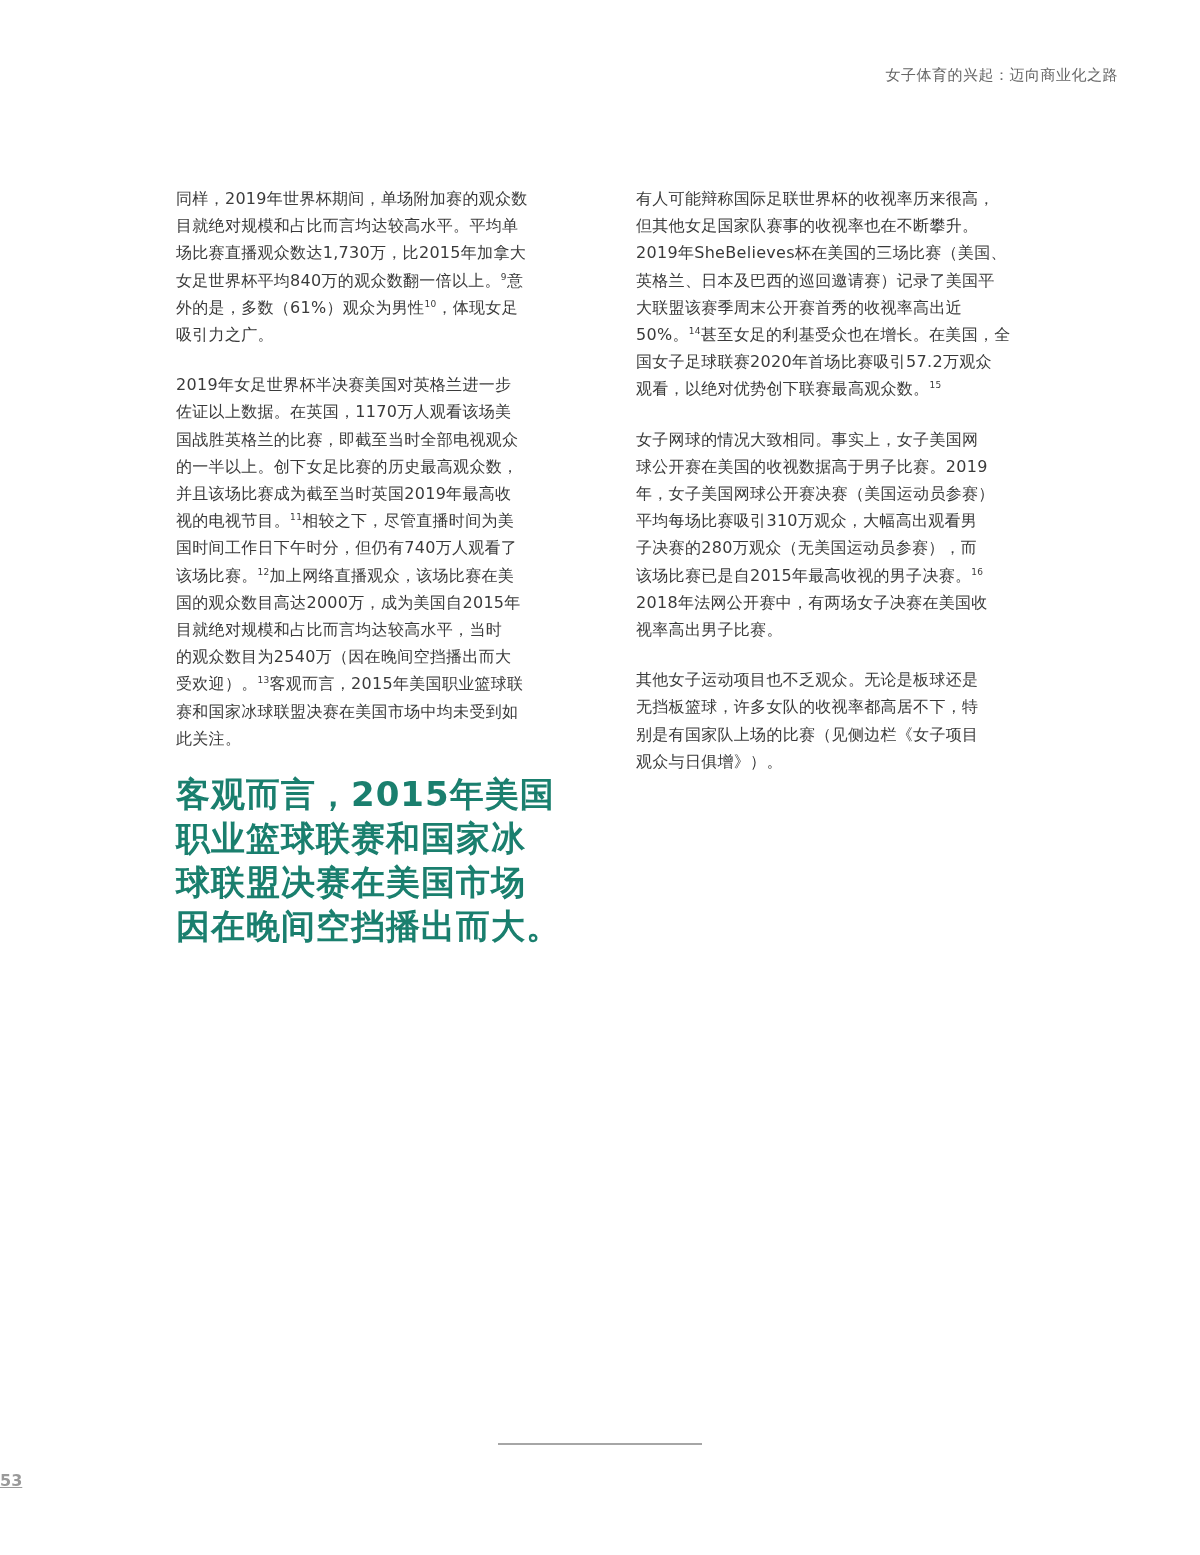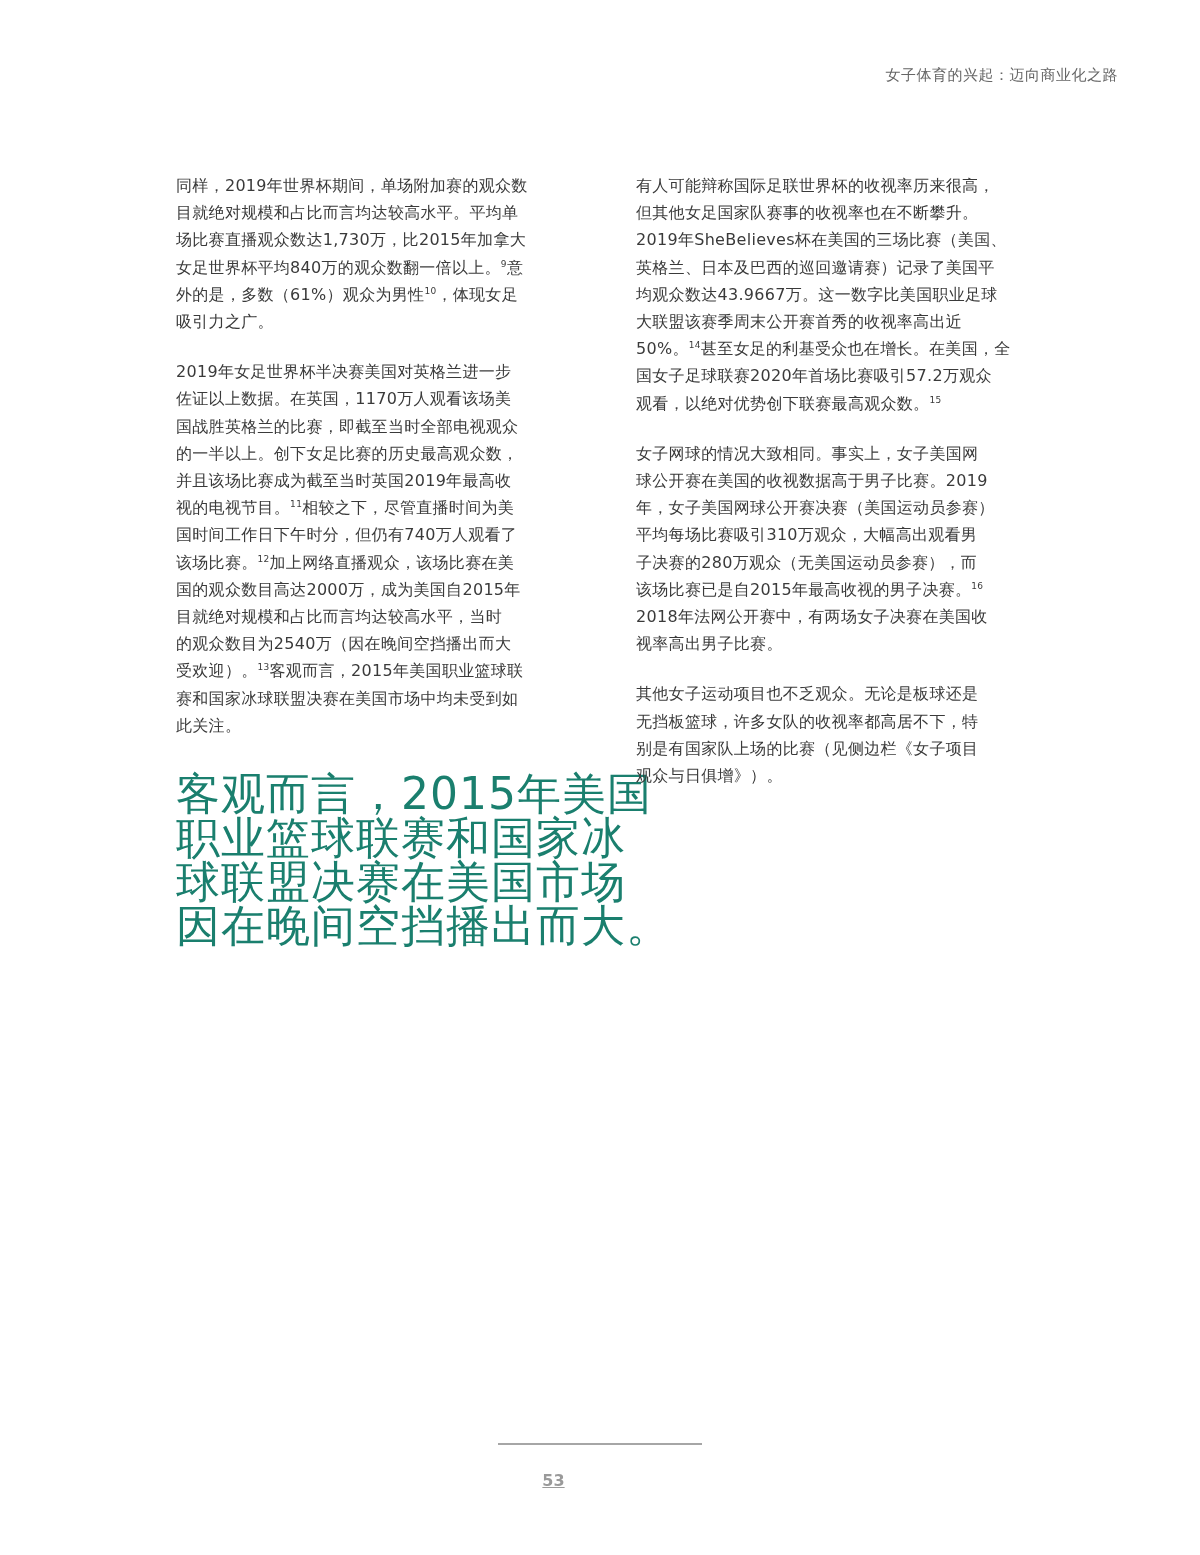--- a/index.html
+++ b/index.html
@@ -34,7 +34,7 @@
     .para {
       font-size: 16px;
       line-height: 27.2px;
-      margin: 4px 0 23px 0;
+      margin: 17px 0 23px 0;
       letter-spacing: 0.3px;
       white-space: nowrap;
     }

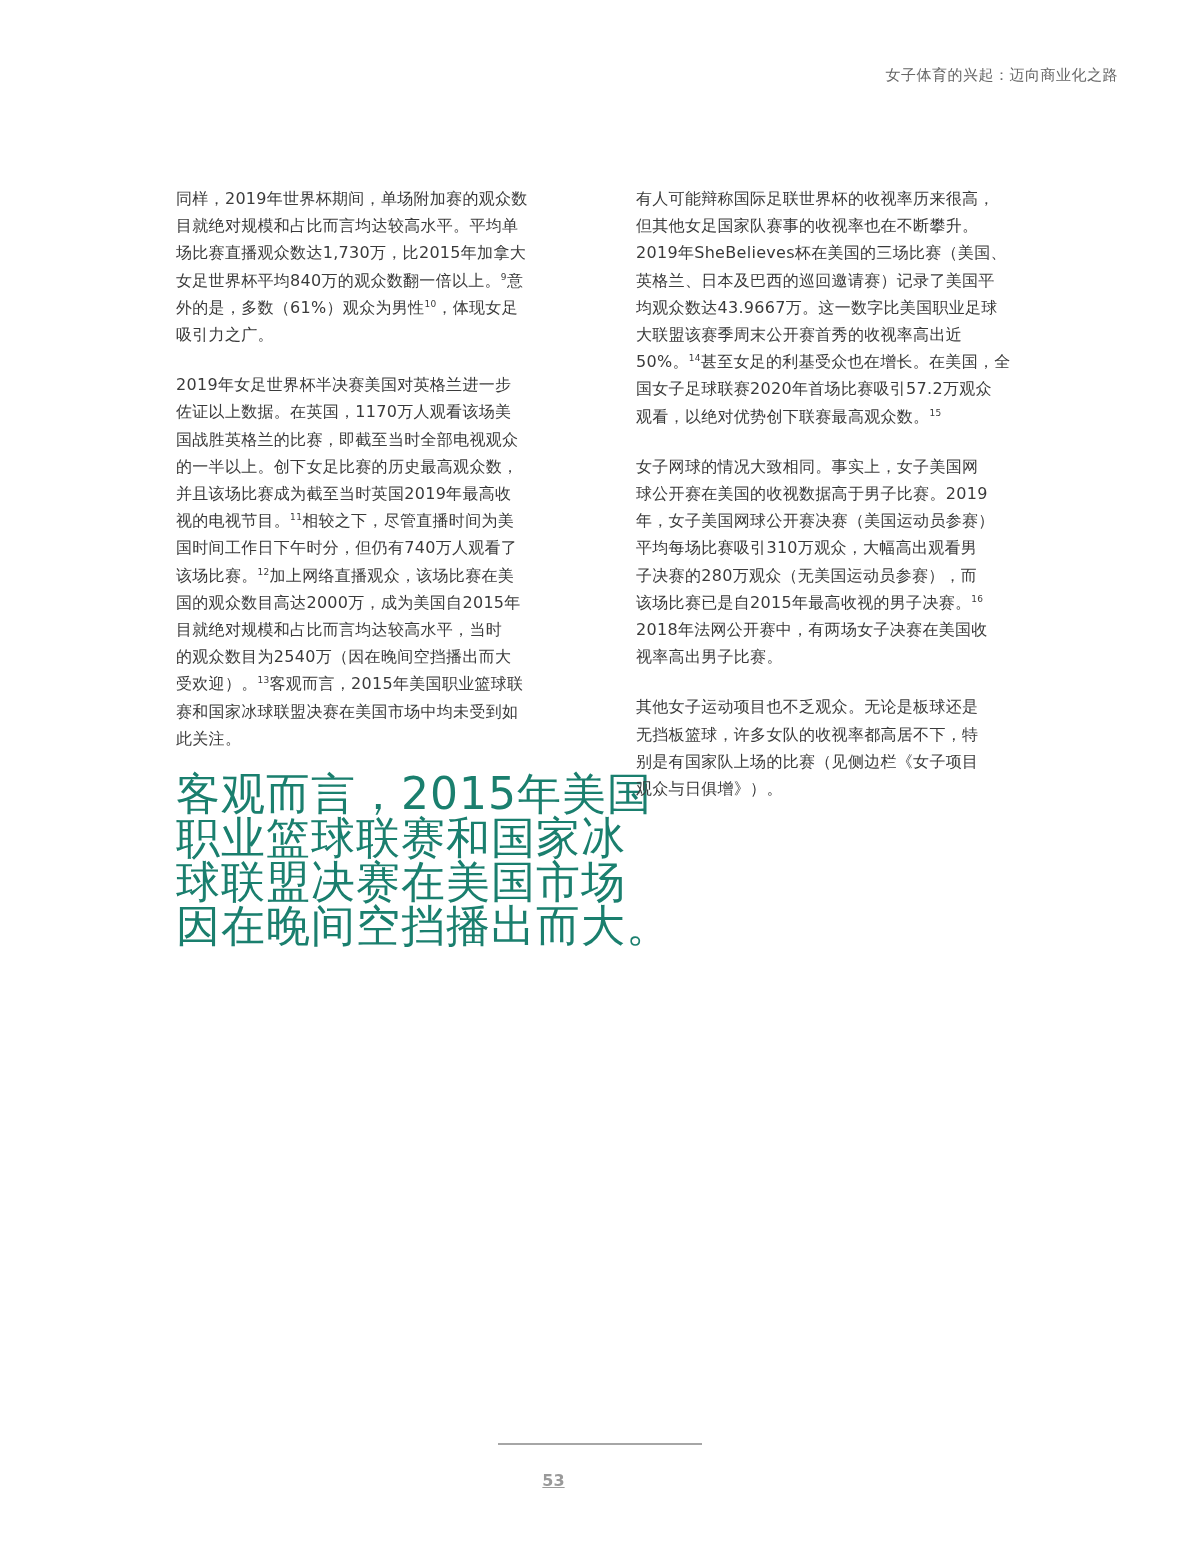--- a/index.html
+++ b/index.html
@@ -121,7 +121,6 @@
     <span class="line">但其他女足国家队赛事的收视率也在不断攀升。</span>
     <span class="line">2019年SheBelieves杯在美国的三场比赛（美国、</span>
     <span class="line">英格兰、日本及巴西的巡回邀请赛）记录了美国平</span>
-    <span class="line">均观众数达43.9667万。这一数字比美国职业足球</span>
     <span class="line">大联盟该赛季周末公开赛首秀的收视率高出近</span>
     <span class="line"><span>50%。</span><sup>14</sup><span>甚至女足的利基受众也在增长。在美国，全</span></span>
     <span class="line">国女子足球联赛2020年首场比赛吸引57.2万观众</span>

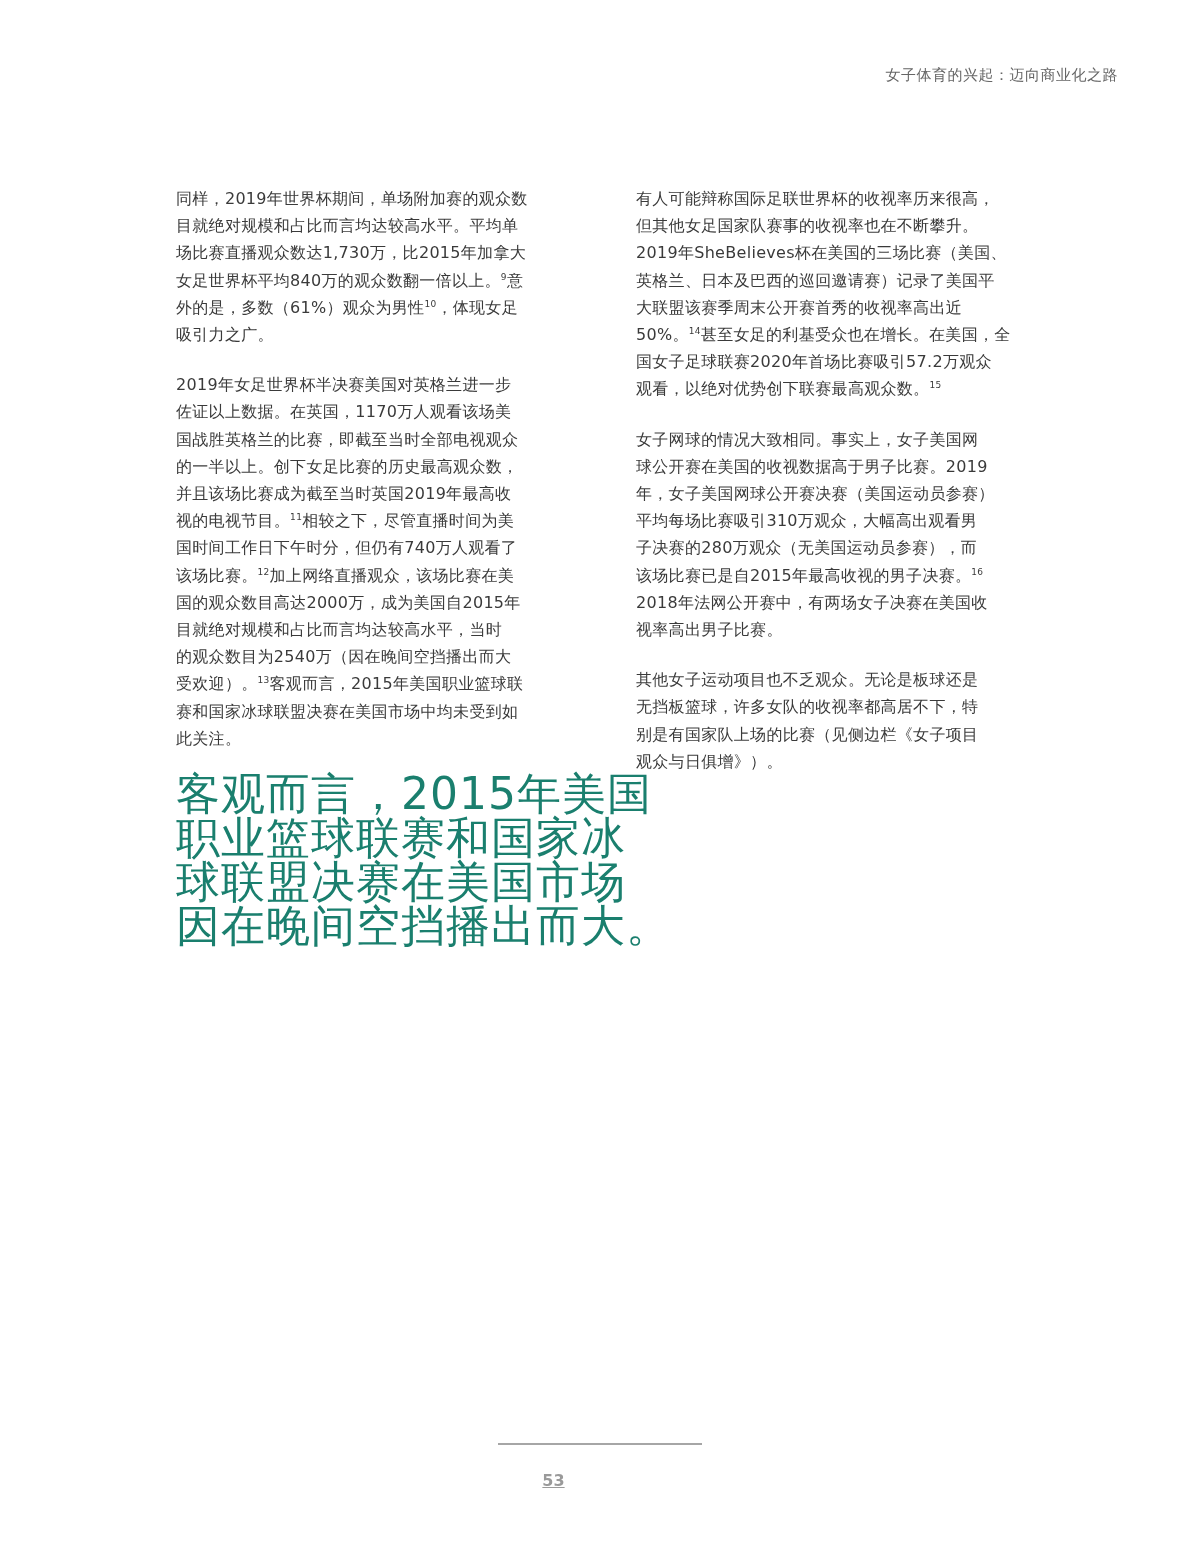--- a/index.html
+++ b/index.html
@@ -48,9 +48,9 @@
       position: absolute;
       left: 176px;
       top: 772px;
-      font-size: 44px;
+      font-size: 34px;
       line-height: 44px;
-      font-weight: normal;
+      font-weight: bold;
       color: #1a7f6e;
       letter-spacing: 1px;
       white-space: nowrap;

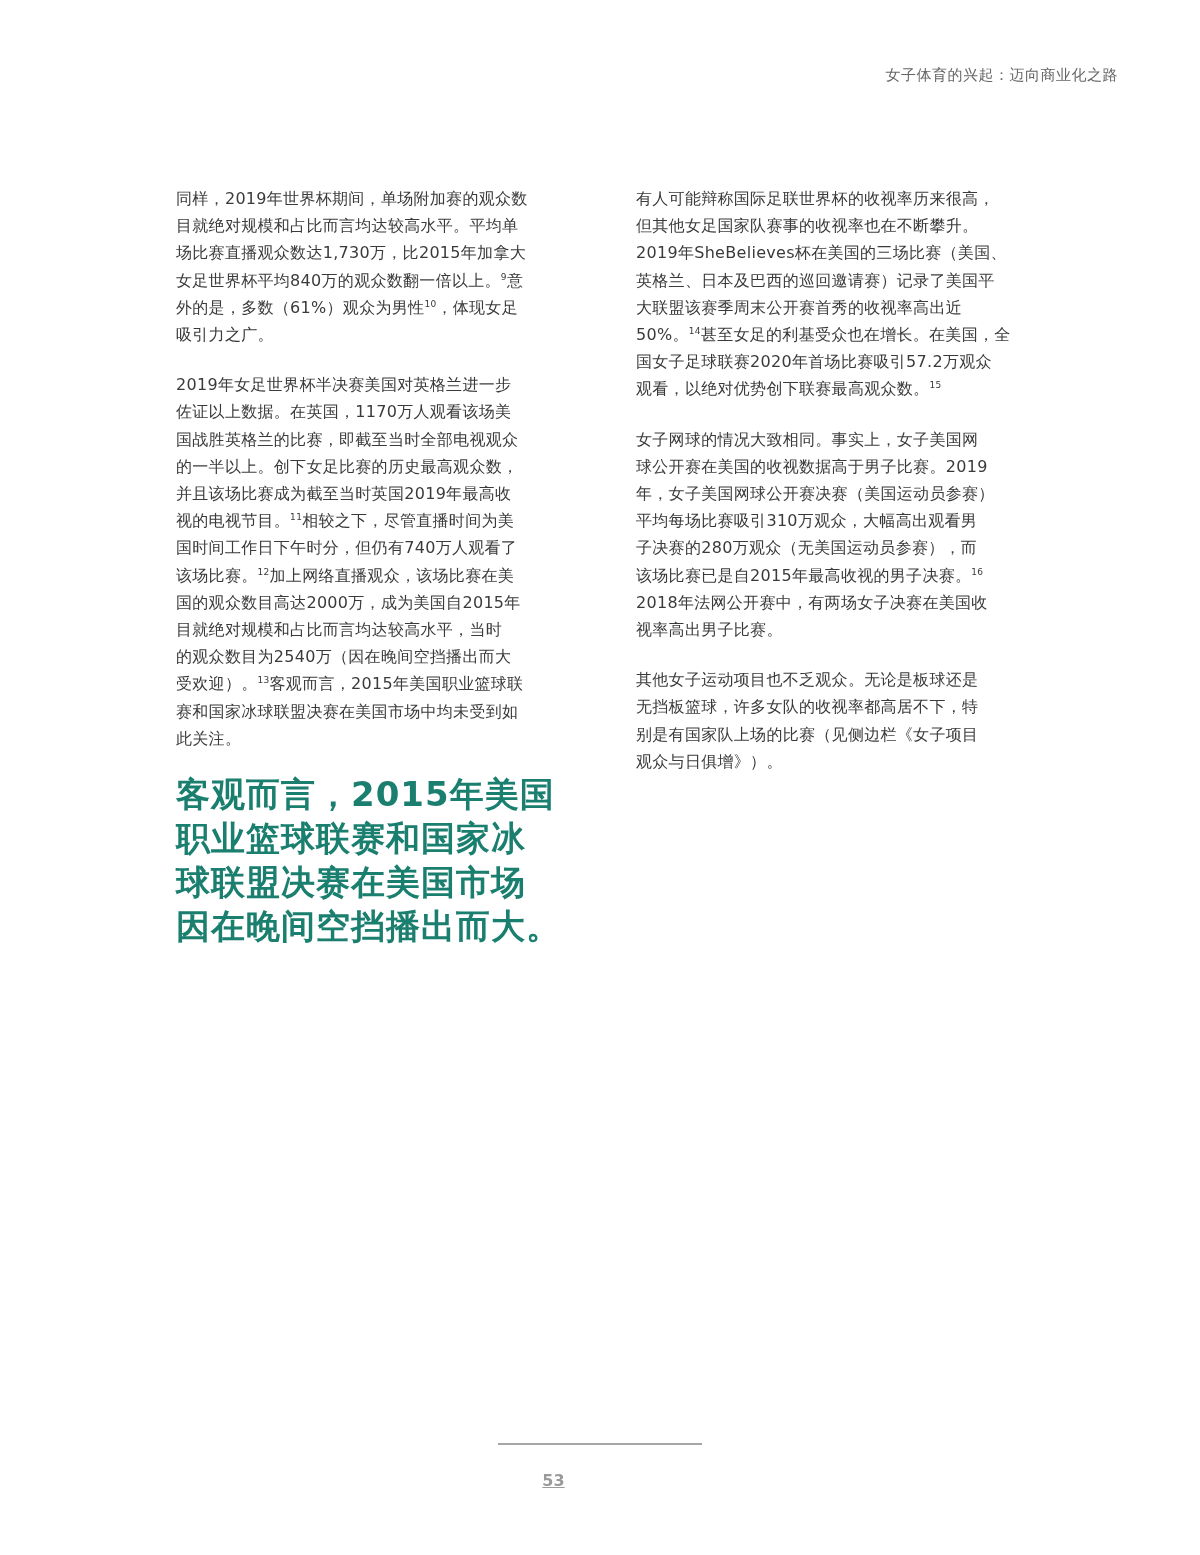--- a/index.html
+++ b/index.html
@@ -68,7 +68,7 @@
       left: 0;
       width: 1107px;
       top: 1471px;
-      text-align: center;
+      text-align: left;
       font-size: 16px;
       font-weight: bold;
       color: #9a9a9a;

